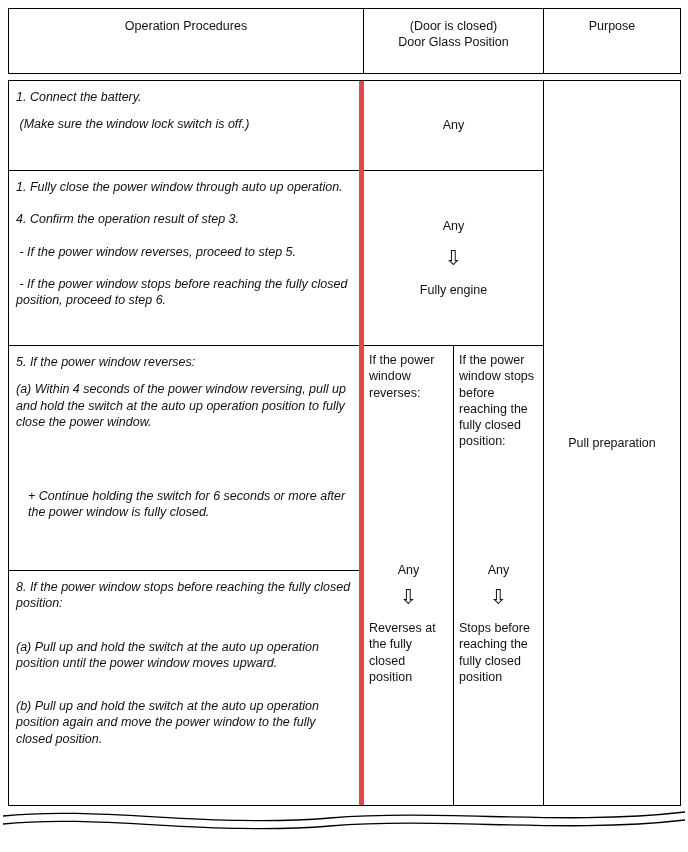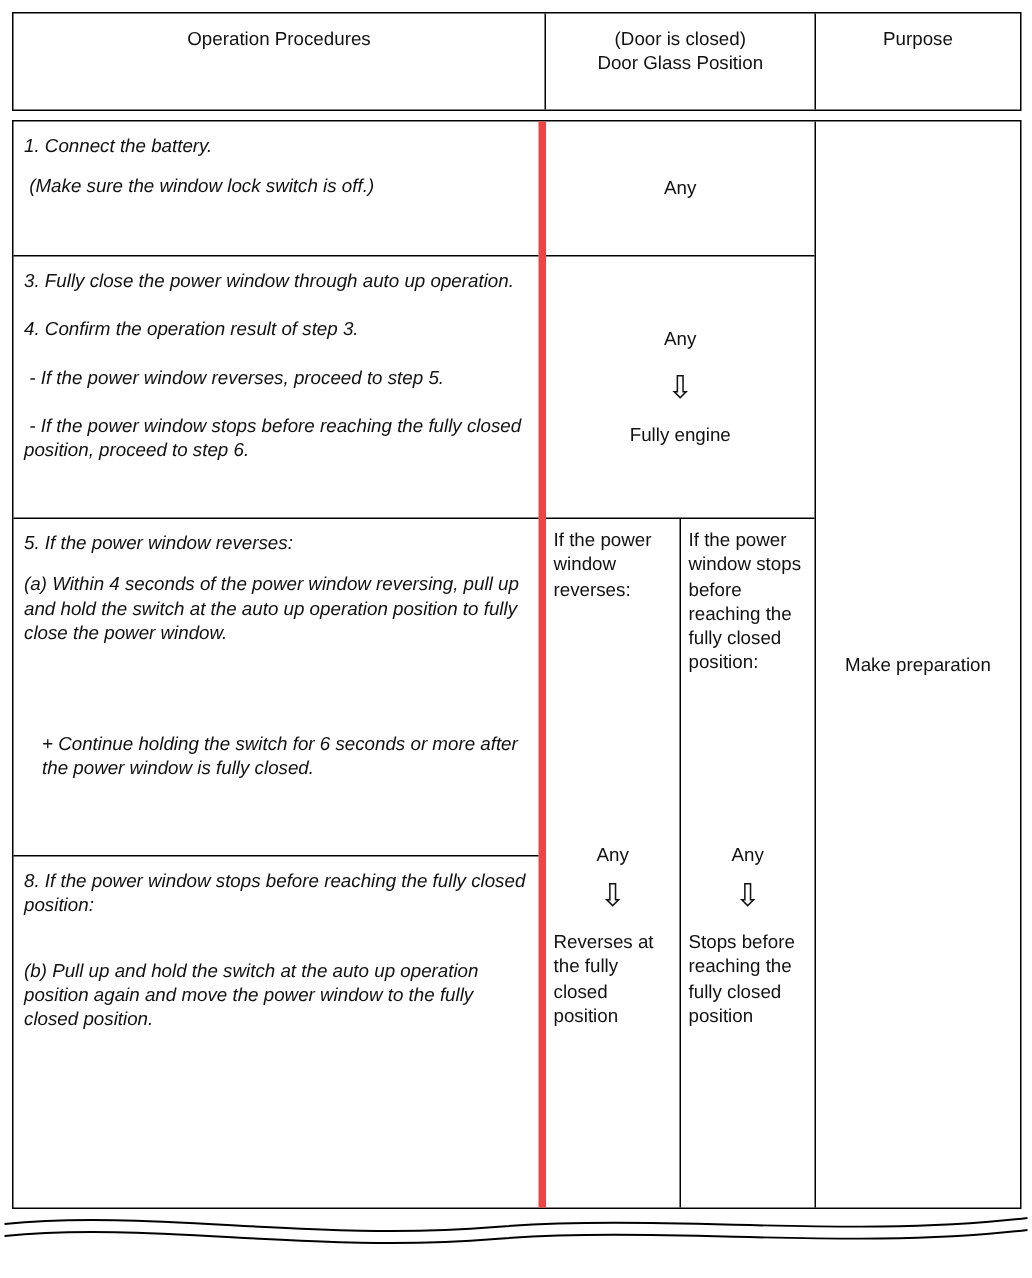--- a/index.html
+++ b/index.html
@@ -86,7 +86,7 @@
         <p> (Make sure the window lock switch is off.)</p>
       </div>
       <div class="cell ops-b">
-        <p>3. Fully close the power window through auto up operation.</p>
+        <p>1. Fully close the power window through auto up operation.</p>
         <p>4. Confirm the operation result of step 3.</p>
         <p> - If the power window reverses, proceed to step 5.</p>
         <p> - If the power window stops before reaching the fully closed position, proceed to step 6.</p>

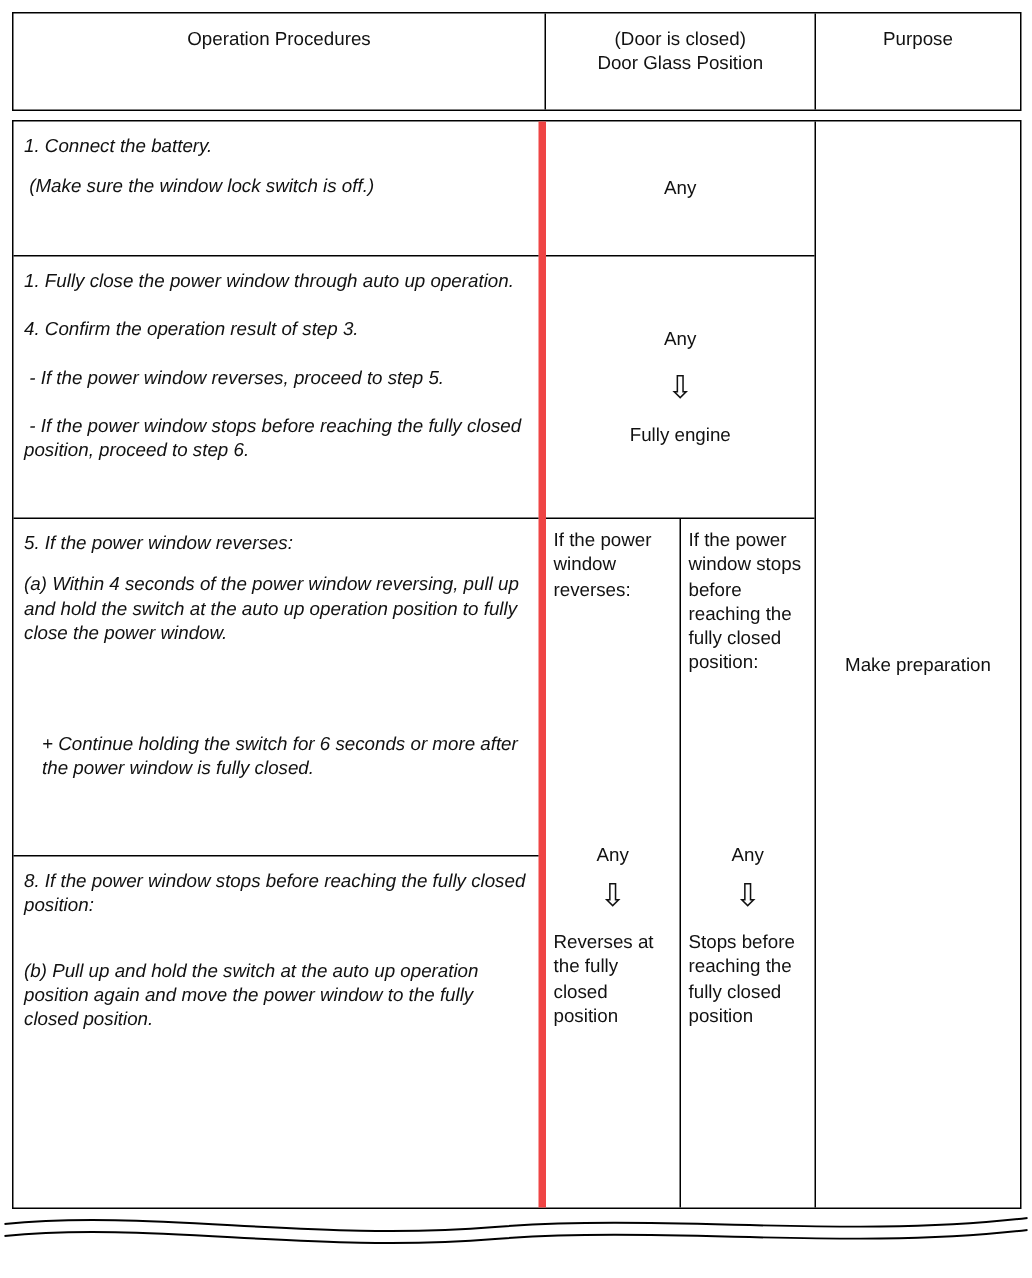--- a/index.html
+++ b/index.html
@@ -128,7 +128,7 @@
     </div>
 
     <div class="col-purpose">
-      <span>Make preparation</span>
+      <span>Pull preparation</span>
     </div>
 
   </div>

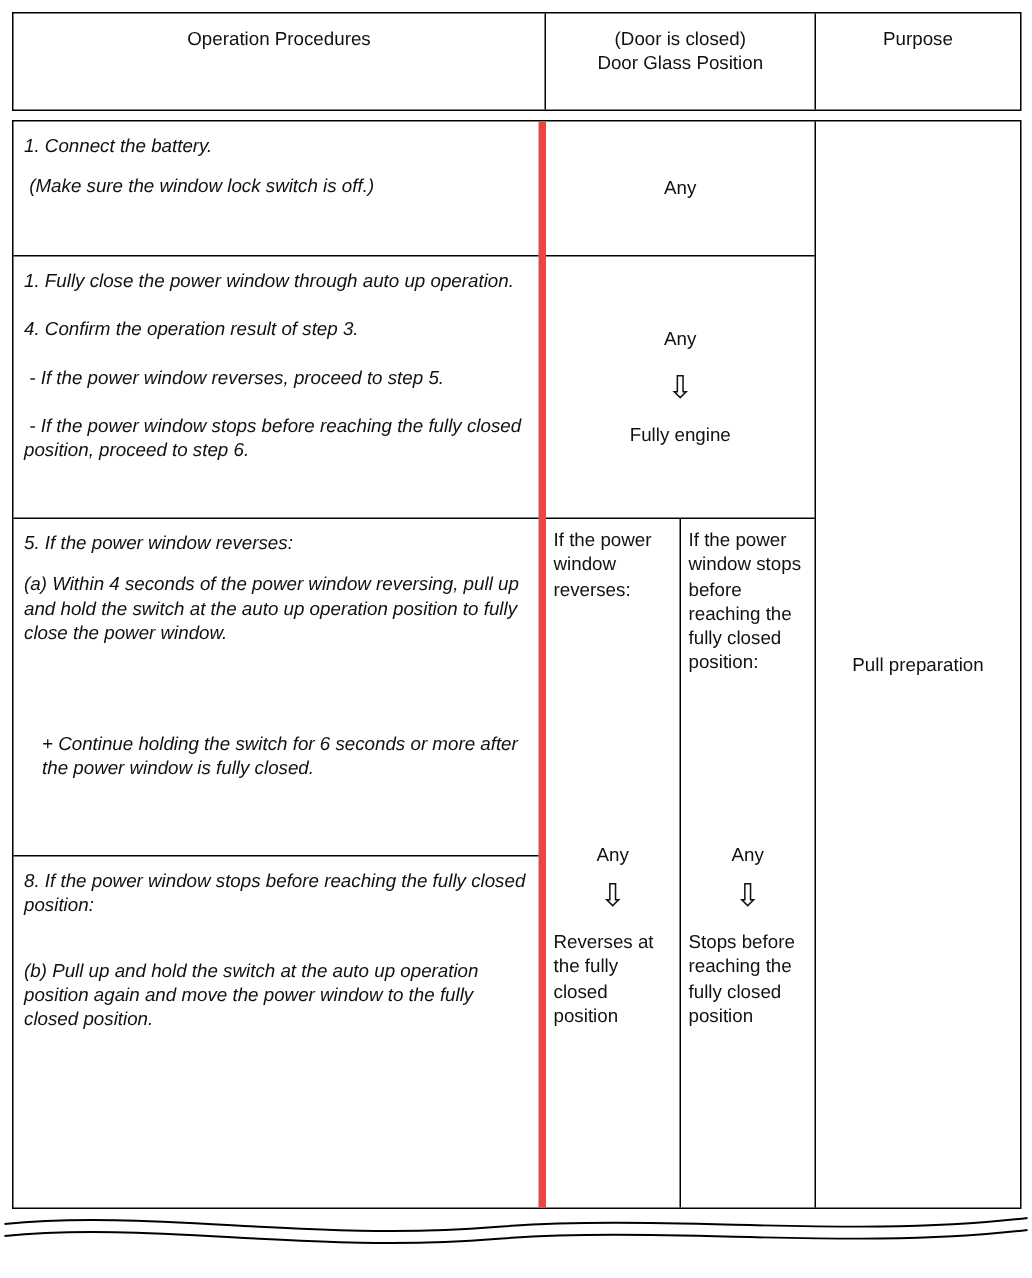--- a/index.html
+++ b/index.html
@@ -98,6 +98,7 @@
       </div>
       <div class="cell ops-d">
         <p>8. If the power window stops before reaching the fully closed position:</p>
+        <p>(a) Pull up and hold the switch at the auto up operation position until the power window moves upward.</p>
         <p>(b) Pull up and hold the switch at the auto up operation position again and move the power window to the fully closed position.</p>
       </div>
     </div>

